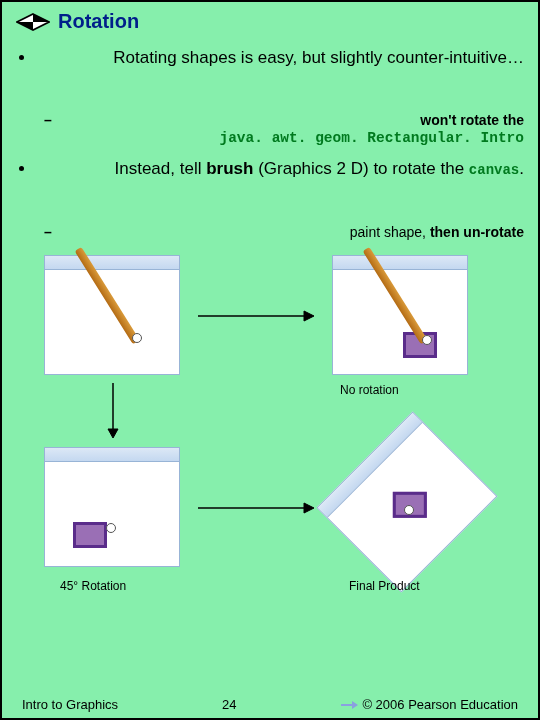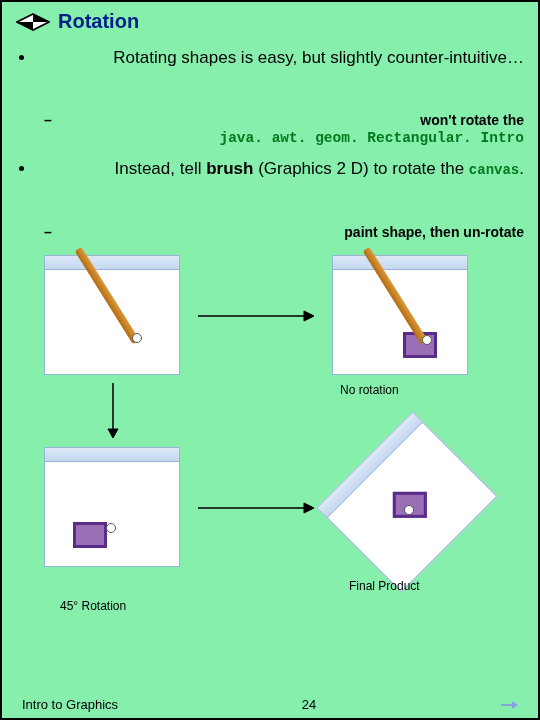--- a/index.html
+++ b/index.html
@@ -158,7 +158,7 @@
       <span>Instead, tell </span><b>brush</b><span> (Graphics 2 D) to rotate the </span><span class="mono green" style="display:inline;margin:0;font-size:14px;">canvas</span><span>.</span>
       <ul class="lvl2">
         <li>
-          <span style="font-weight:bold">paint shape, </span><span style="font-weight:bold">then </span><b>un-rotate</b>
+          <span style="font-weight:normal">paint shape, </span><span style="font-weight:bold">then </span><b>un-rotate</b>
         </li>
       </ul>
     </li>

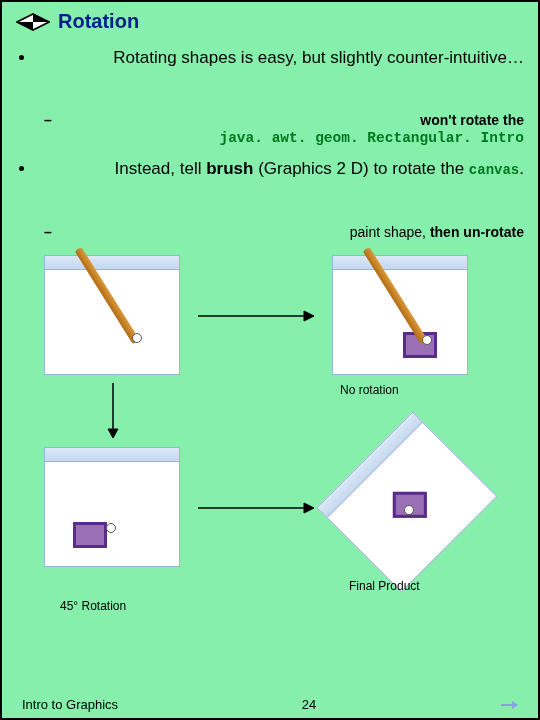--- a/index.html
+++ b/index.html
@@ -197,7 +197,7 @@
     </div>
     <div class="brush-tip" style="left:86px; top:272px;"></div>
 
-    <div class="cap" style="left:40px; top:348px;">45° Rotation</div>
+    <div class="cap" style="left:40px; top:328px;">45° Rotation</div>
 
     <svg class="arrow" style="left:176px; top:250px;" width="120" height="14">
       <line x1="2" y1="7" x2="108" y2="7" stroke="#000" stroke-width="1.5"></line>

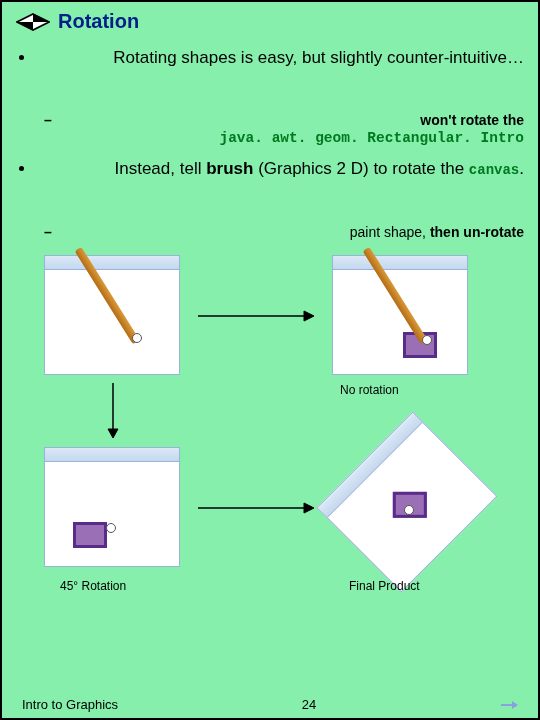--- a/index.html
+++ b/index.html
@@ -226,6 +226,7 @@
             <polygon points="12,1 18,5 12,9" fill="#8aa0e0"></polygon>
           </svg>
       </span>
+      <span>© 2006 Pearson Education</span>
     </span>
   </div>
 

